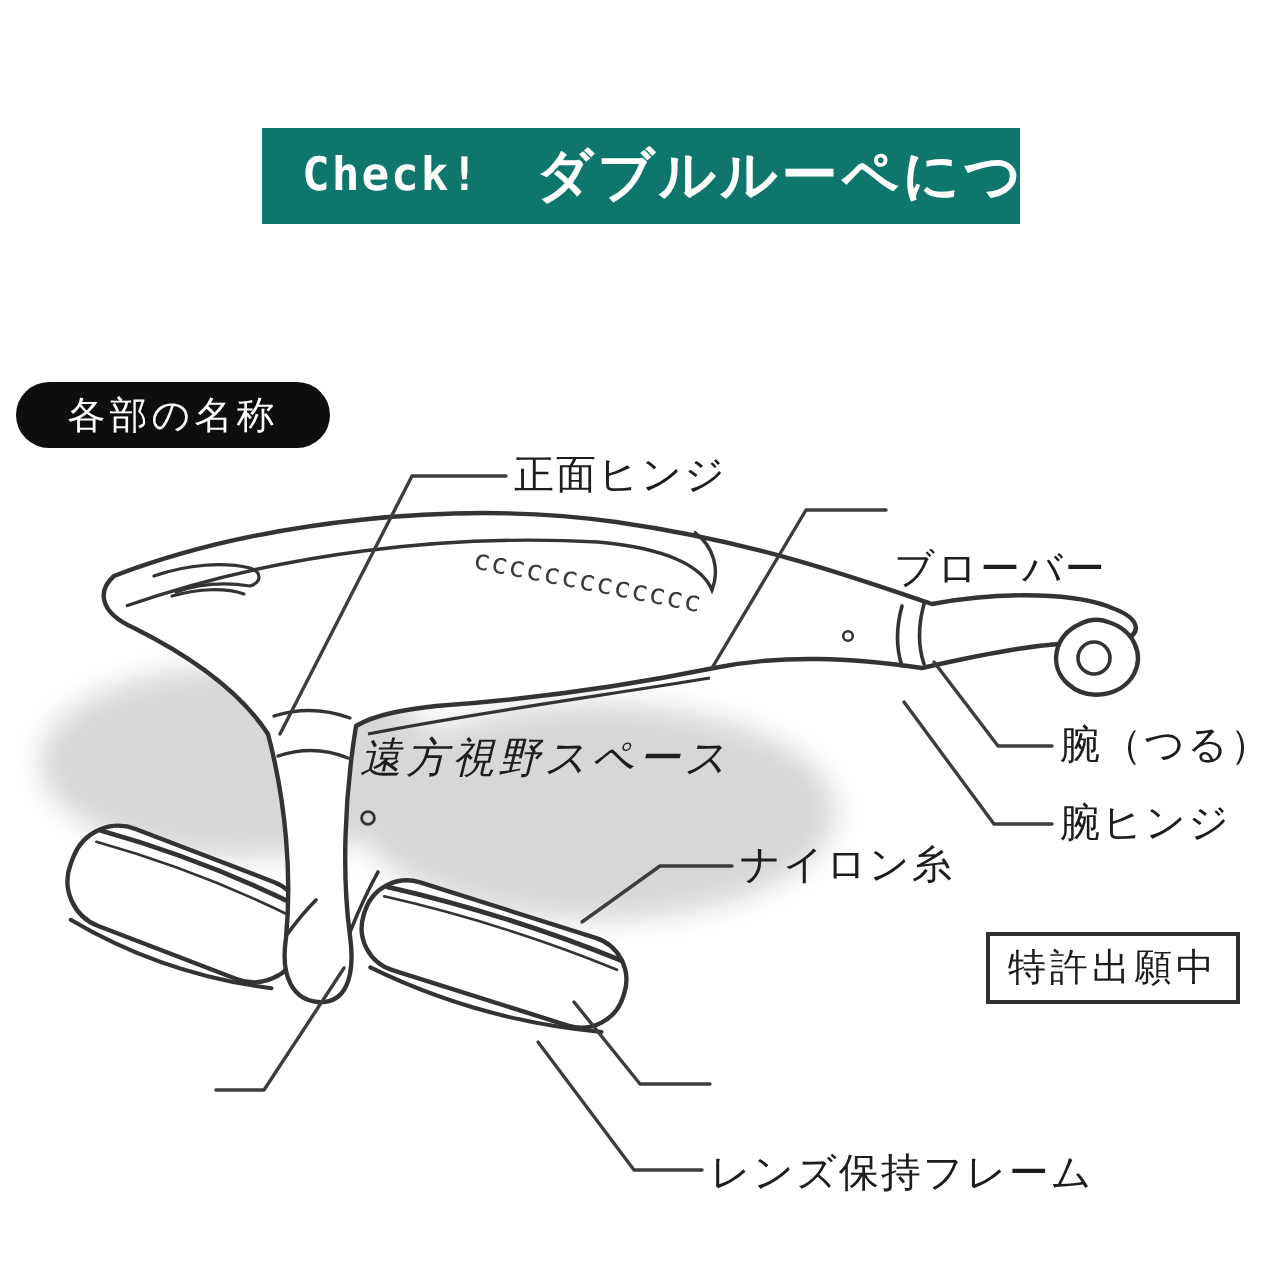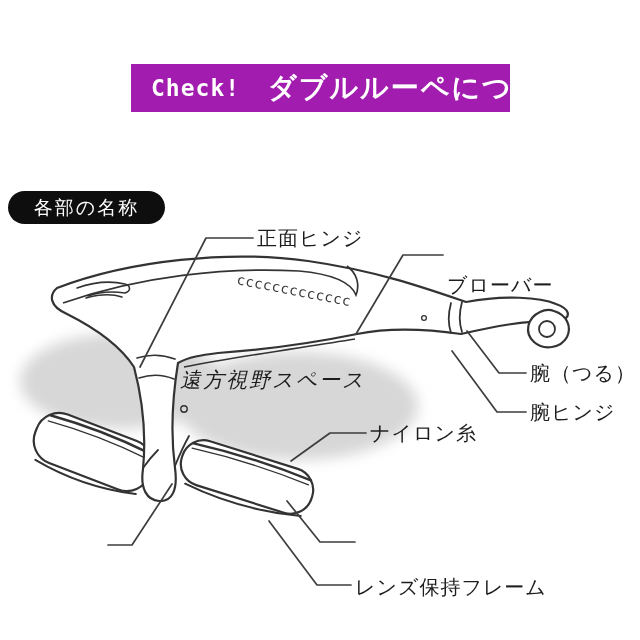--- a/index.html
+++ b/index.html
@@ -5,7 +5,7 @@
   html,body{margin:0;padding:0;background:#ffffff;}
   .stage{position:relative;width:640px;height:640px;background:#ffffff;overflow:hidden;
          font-family:"Liberation Sans","DejaVu Sans",sans-serif;}
-  .banner{position:absolute;left:131px;top:64px;width:379px;height:48px;background:#a21caf;
+  .banner{position:absolute;left:131px;top:64px;width:379px;height:48px;background:#0f766e;
           display:flex;align-items:center;box-sizing:border-box;padding-left:20px;z-index:3;}
   .banner .check{color:#ffffff;font-weight:700;font-size:23px;letter-spacing:1px;
                  font-family:"DejaVu Sans Mono","Liberation Mono",monospace;}

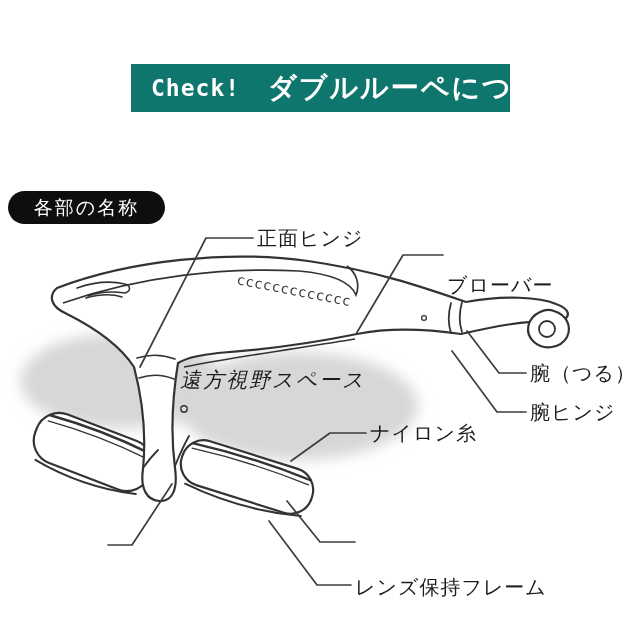--- a/index.html
+++ b/index.html
@@ -123,6 +123,7 @@
   <div class="lbl" style="left:370px;top:420px;">ナイロン糸</div>
   <div class="lbl" style="left:355px;top:574px;">レンズ保持フレーム</div>
 
+  <div class="patent">特許出願中</div>
 
 </div>
 

